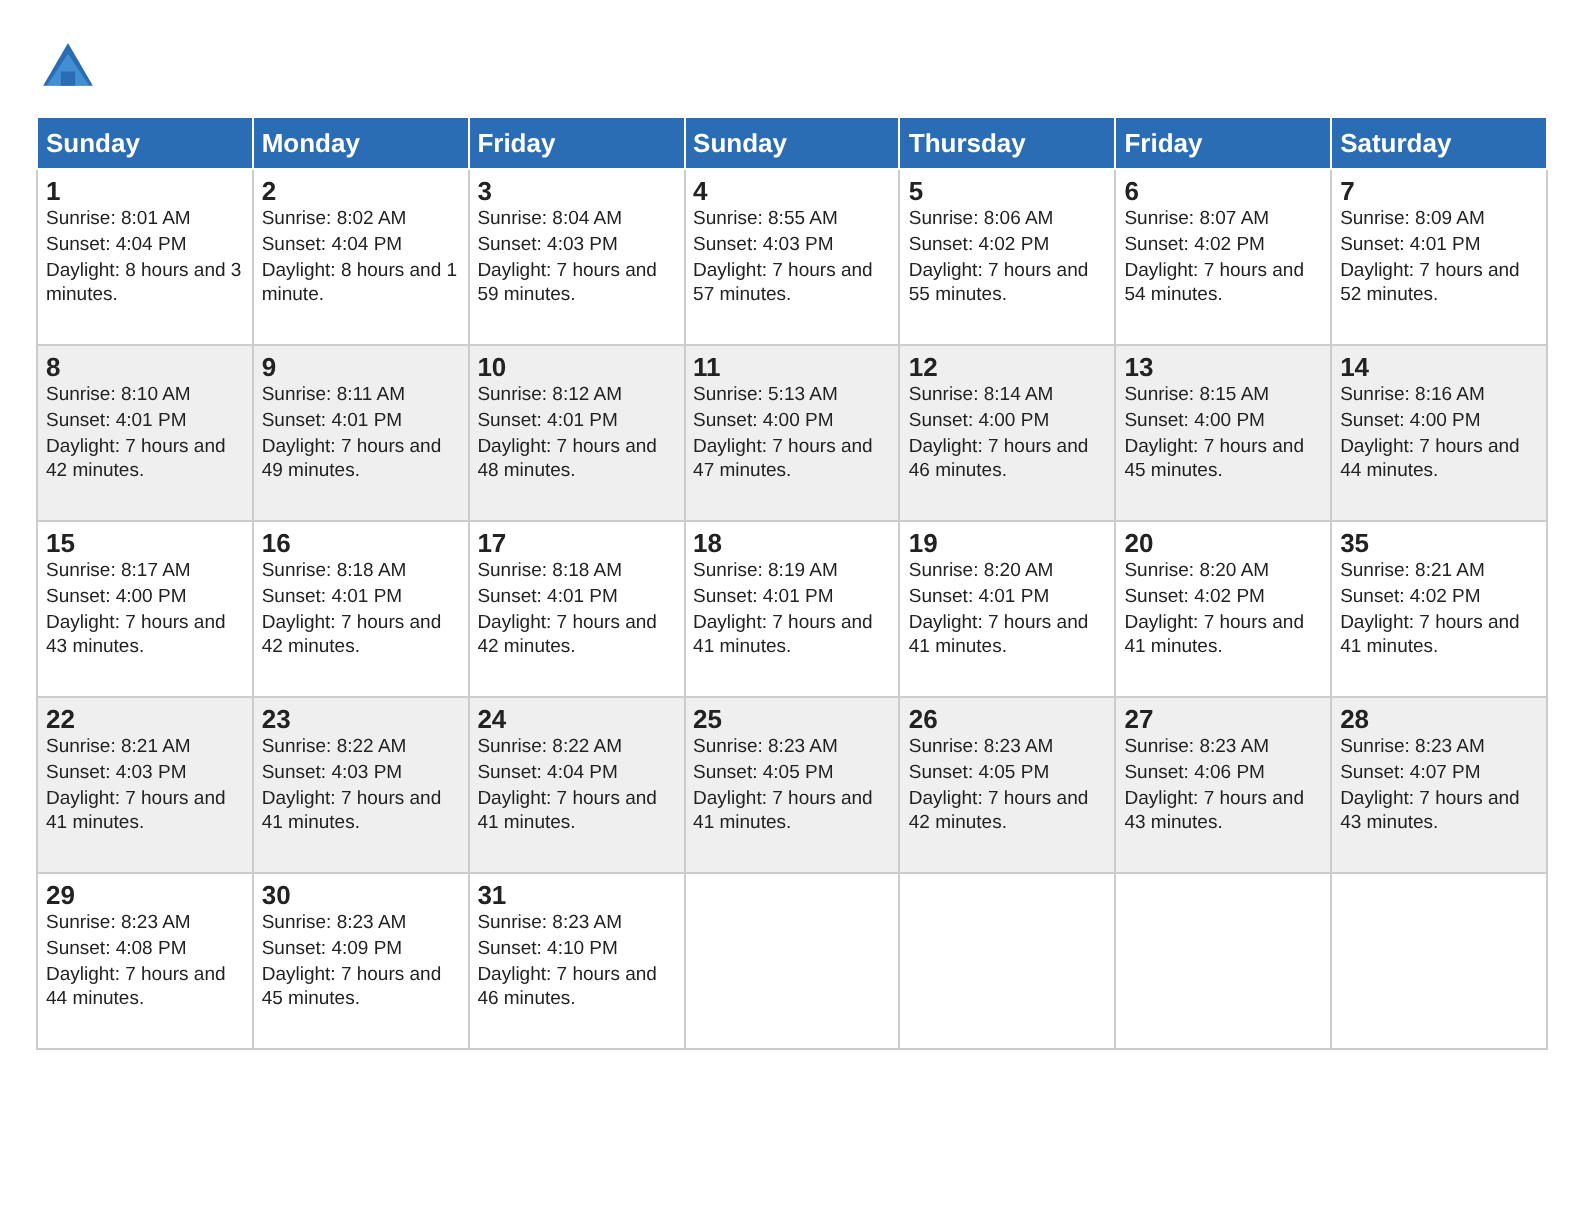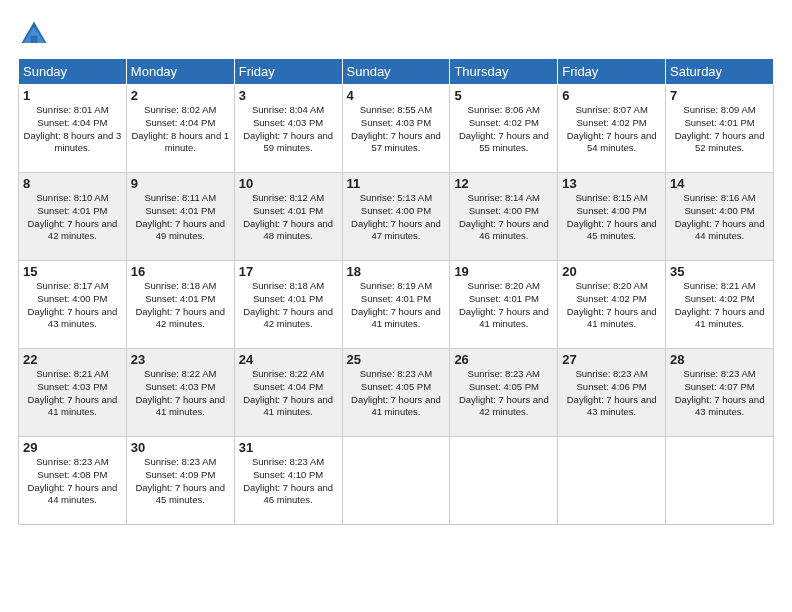--- a/index.html
+++ b/index.html
@@ -69,7 +69,7 @@
       background: #2a6db5;
       color: #fff;
       font-size: 13px;
-      font-weight: normal;
+      font-weight: bold;
       padding: 5px 4px;
       text-align: left;
       border: 1px solid #fff;

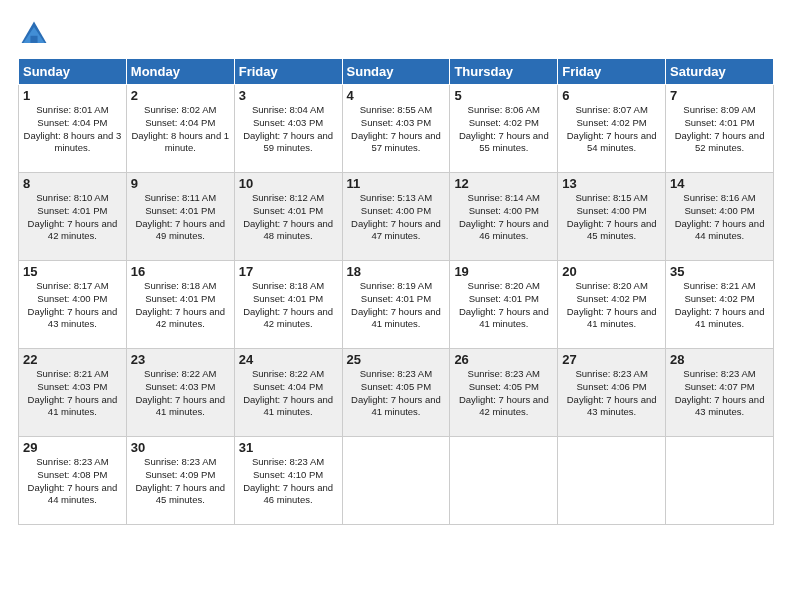--- a/index.html
+++ b/index.html
@@ -101,7 +101,6 @@
     .cell-content {
       font-size: 9.5px;
       line-height: 1.35;
-      text-align: center;
     }
   </style>
 </head>

